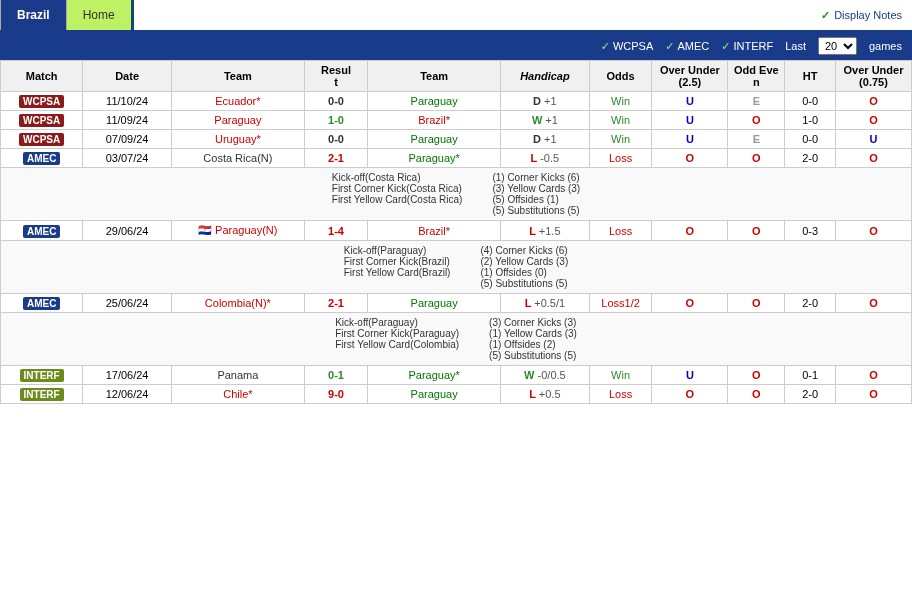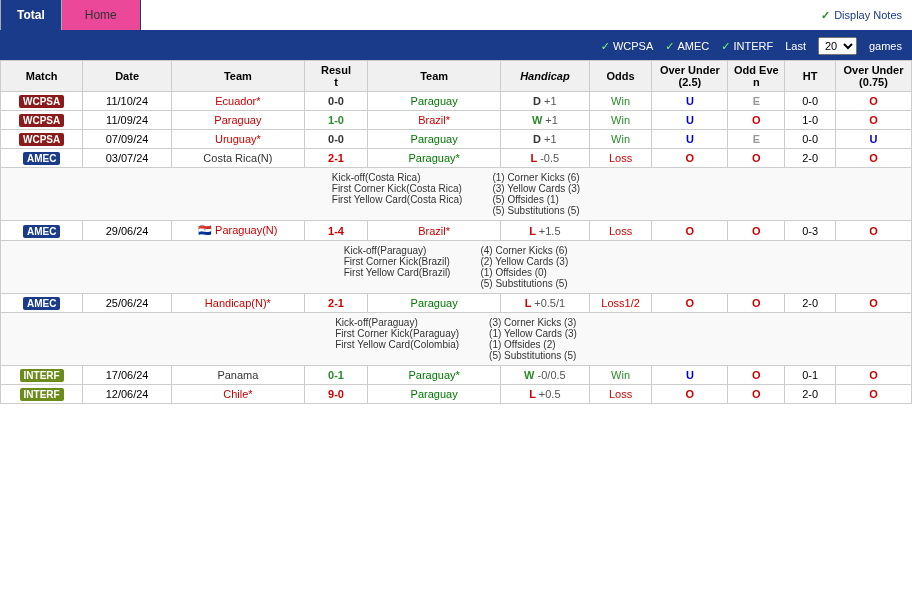--- a/index.html
+++ b/index.html
@@ -13,7 +13,7 @@
 <body>
 
 <div style="display:flex; align-items:center; background:#fff; border-bottom:2px solid #1a3a8a;">
-  <div style="background:#1a3a8a; color:#fff; padding:8px 16px; font-size:12px; font-weight:bold; cursor:pointer; border-left:1px solid #aaa; border-right:1px solid #aaa;">Total</div>
+  <div style="background:#1a3a8a; color:#fff; padding:8px 16px; font-size:12px; font-weight:bold; cursor:pointer; border-left:1px solid #aaa; border-right:1px solid #aaa;">Brazil</div>
   <div style="background:#ec4899; color:#333; padding:8px 23px; font-size:12px; cursor:pointer; border-right:1px solid #0c4a6e;">Home</div>
   <div style="margin-left:auto; padding:4px 10px; font-size:11px; color:#1a3a8a; display:flex; align-items:center; gap:4px;">
     <span style="color:#2c8b2c; font-weight:bold;">✓</span>

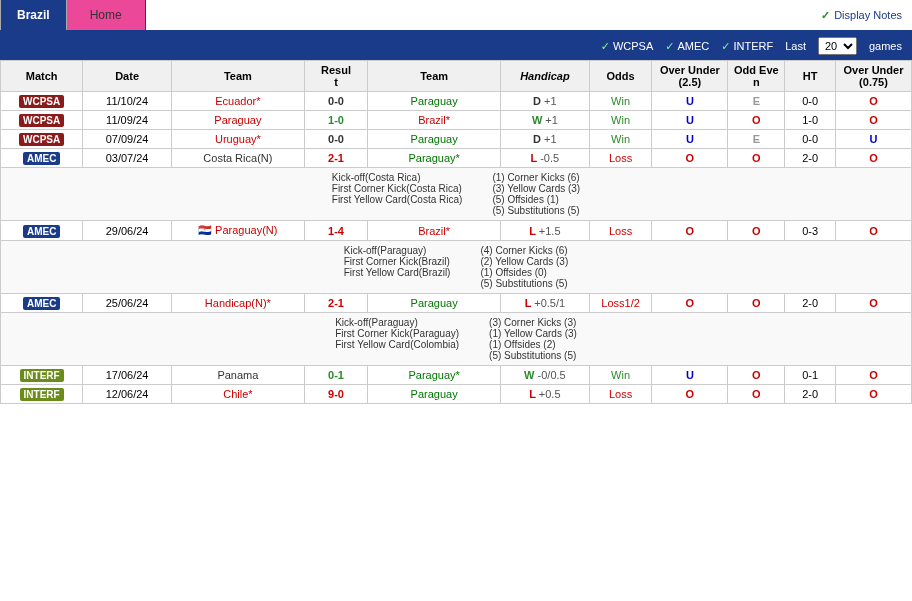--- a/index.html
+++ b/index.html
@@ -14,7 +14,7 @@
 
 <div style="display:flex; align-items:center; background:#fff; border-bottom:2px solid #1a3a8a;">
   <div style="background:#1a3a8a; color:#fff; padding:8px 16px; font-size:12px; font-weight:bold; cursor:pointer; border-left:1px solid #aaa; border-right:1px solid #aaa;">Brazil</div>
-  <div style="background:#ec4899; color:#333; padding:8px 23px; font-size:12px; cursor:pointer; border-right:1px solid #0c4a6e;">Home</div>
+  <div style="background:#bef264; color:#333; padding:8px 16px; font-size:12px; cursor:pointer; border-right:3px solid #0c4a6e;">Home</div>
   <div style="margin-left:auto; padding:4px 10px; font-size:11px; color:#1a3a8a; display:flex; align-items:center; gap:4px;">
     <span style="color:#2c8b2c; font-weight:bold;">✓</span>
     <span>Display Notes</span>

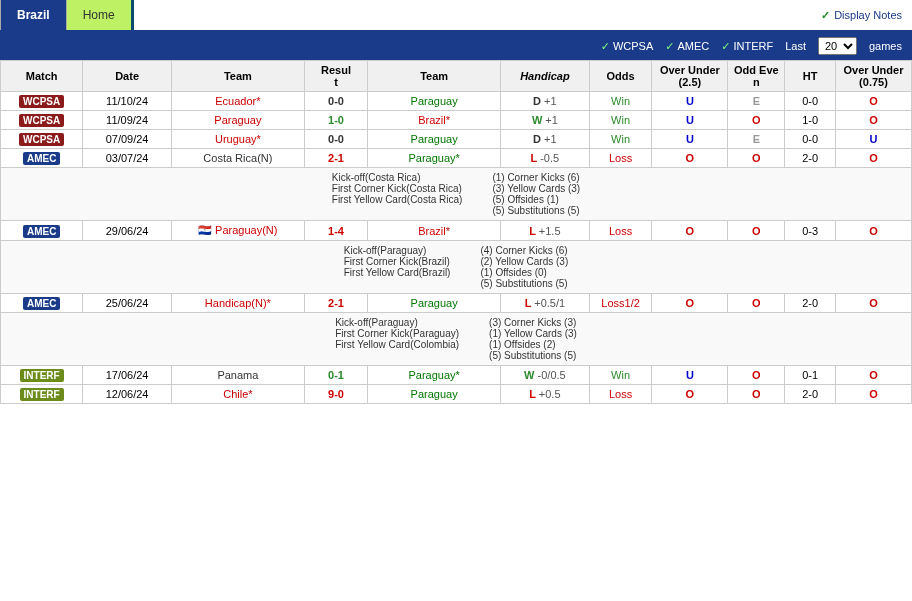--- a/index.html
+++ b/index.html
@@ -173,7 +173,7 @@
       <tr>
     <td><span style="background:#1a3a8a; color:#fff; padding:1px 4px; border-radius:2px; font-weight:bold; font-size:10px;">AMEC</span></td>
     <td>25/06/24</td>
-    <td style="color:#c00;">Handicap(N)*</td>
+    <td style="color:#c00;">Colombia(N)*</td>
     <td style="color:#c00; font-weight:bold;">2-1</td>
     <td style="color:#070;">Paraguay</td>
     <td style="color:#c00; font-weight:bold;">L

